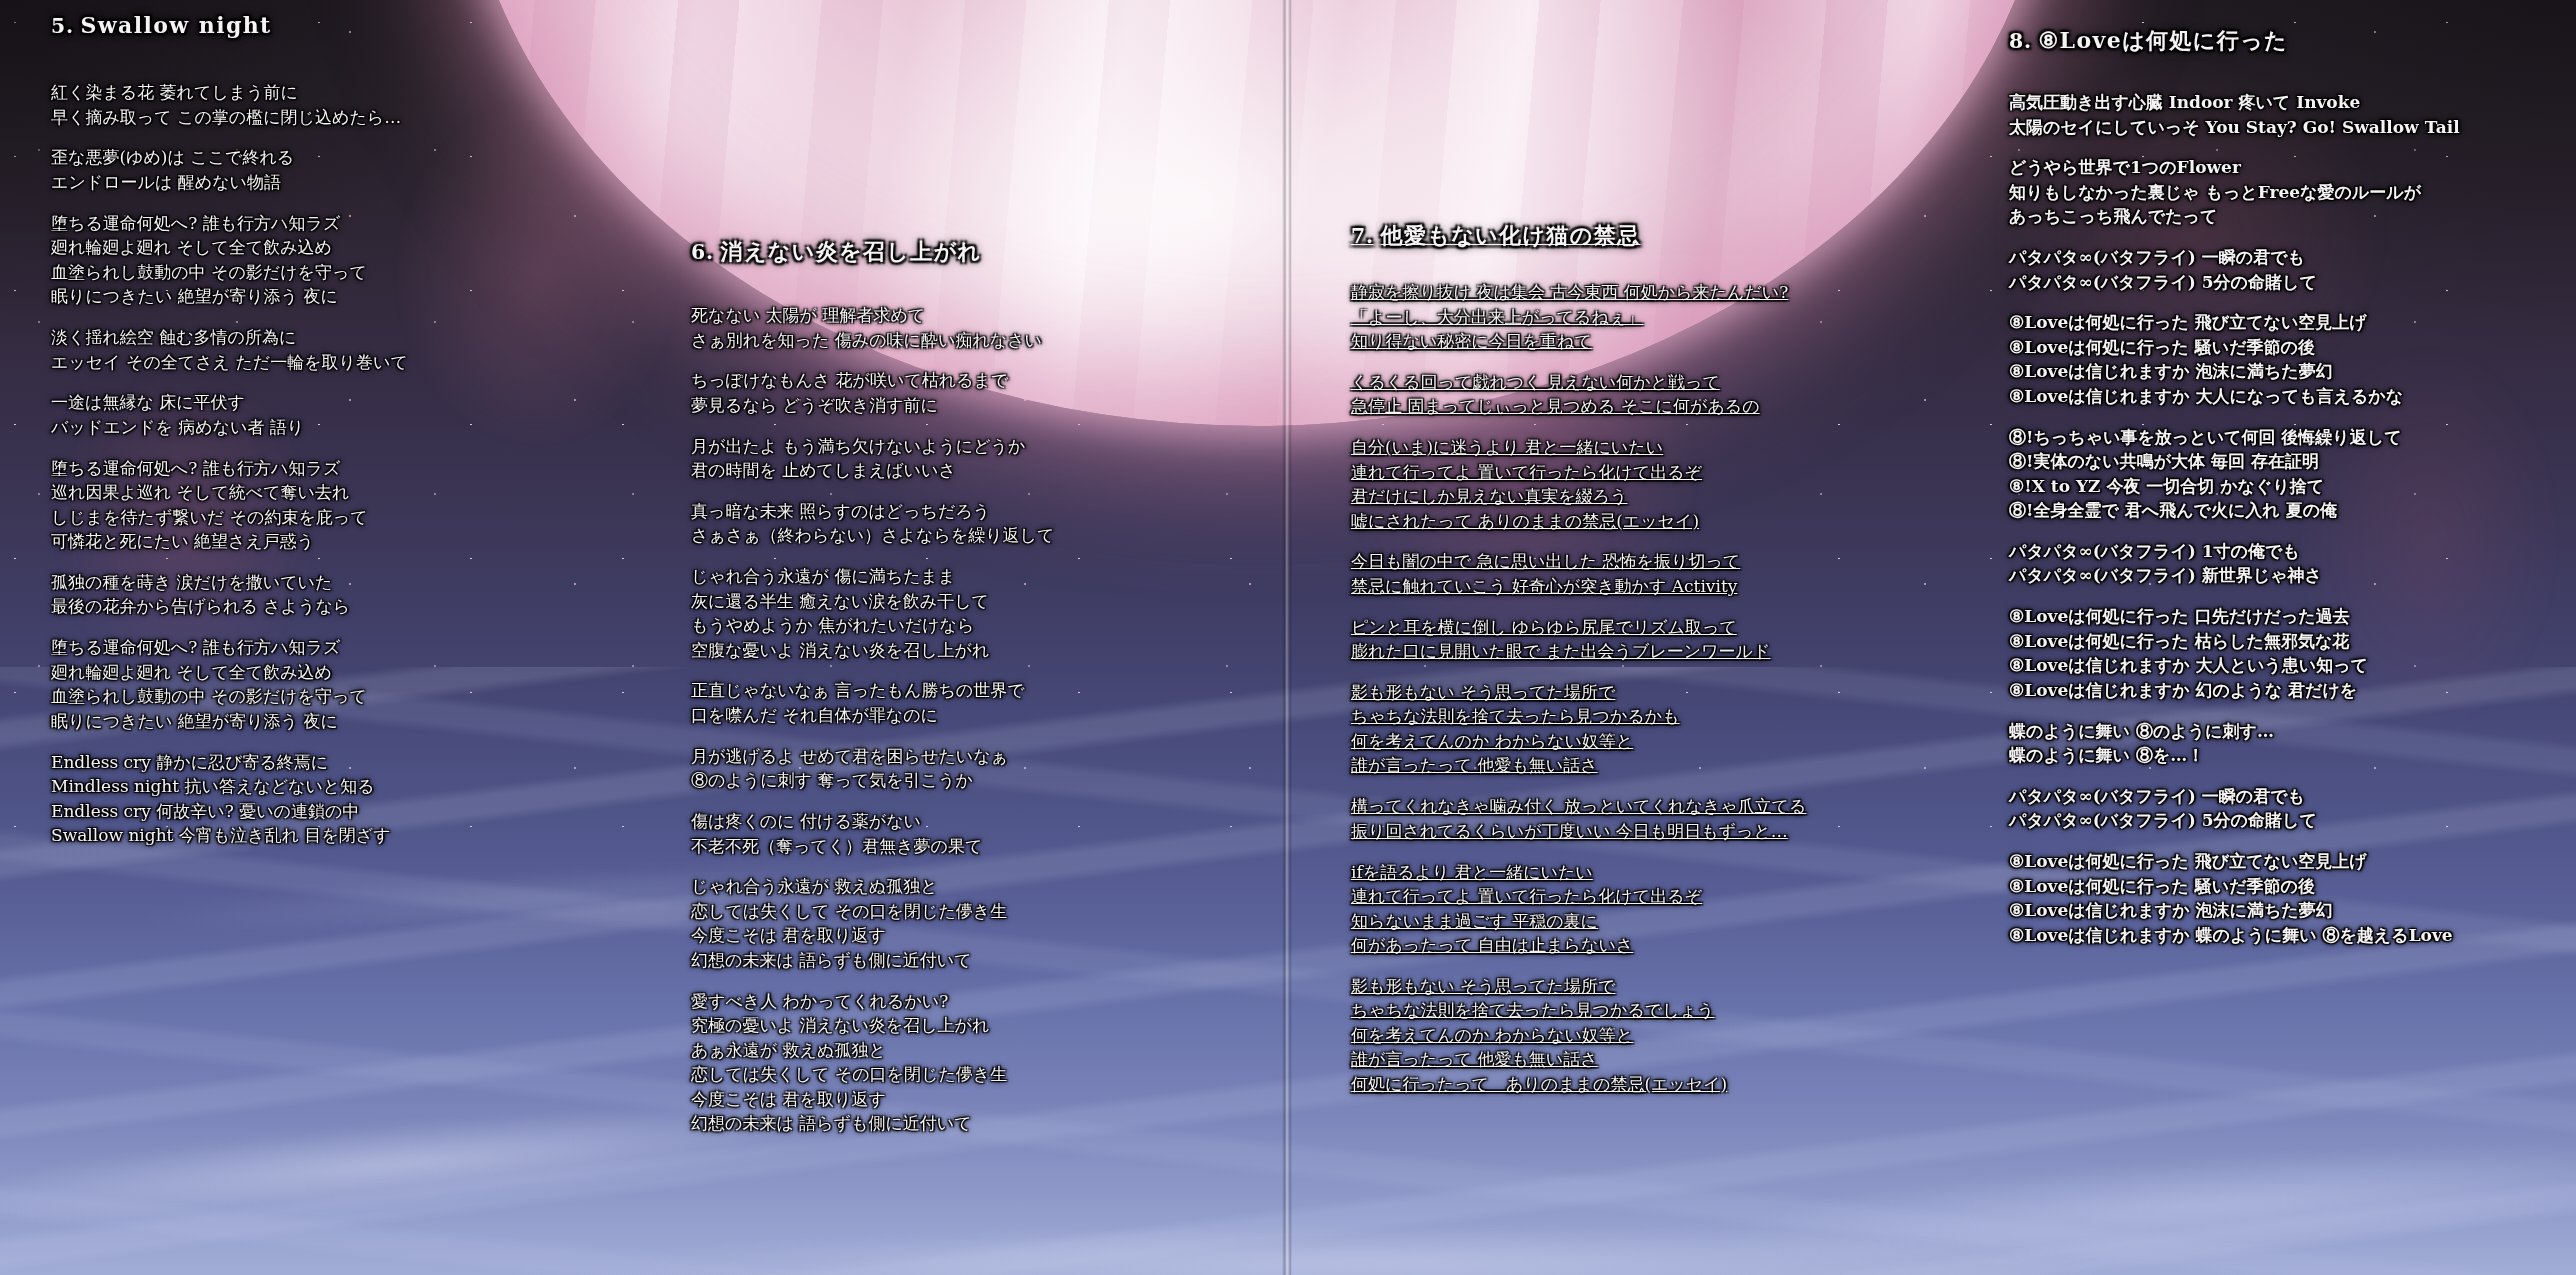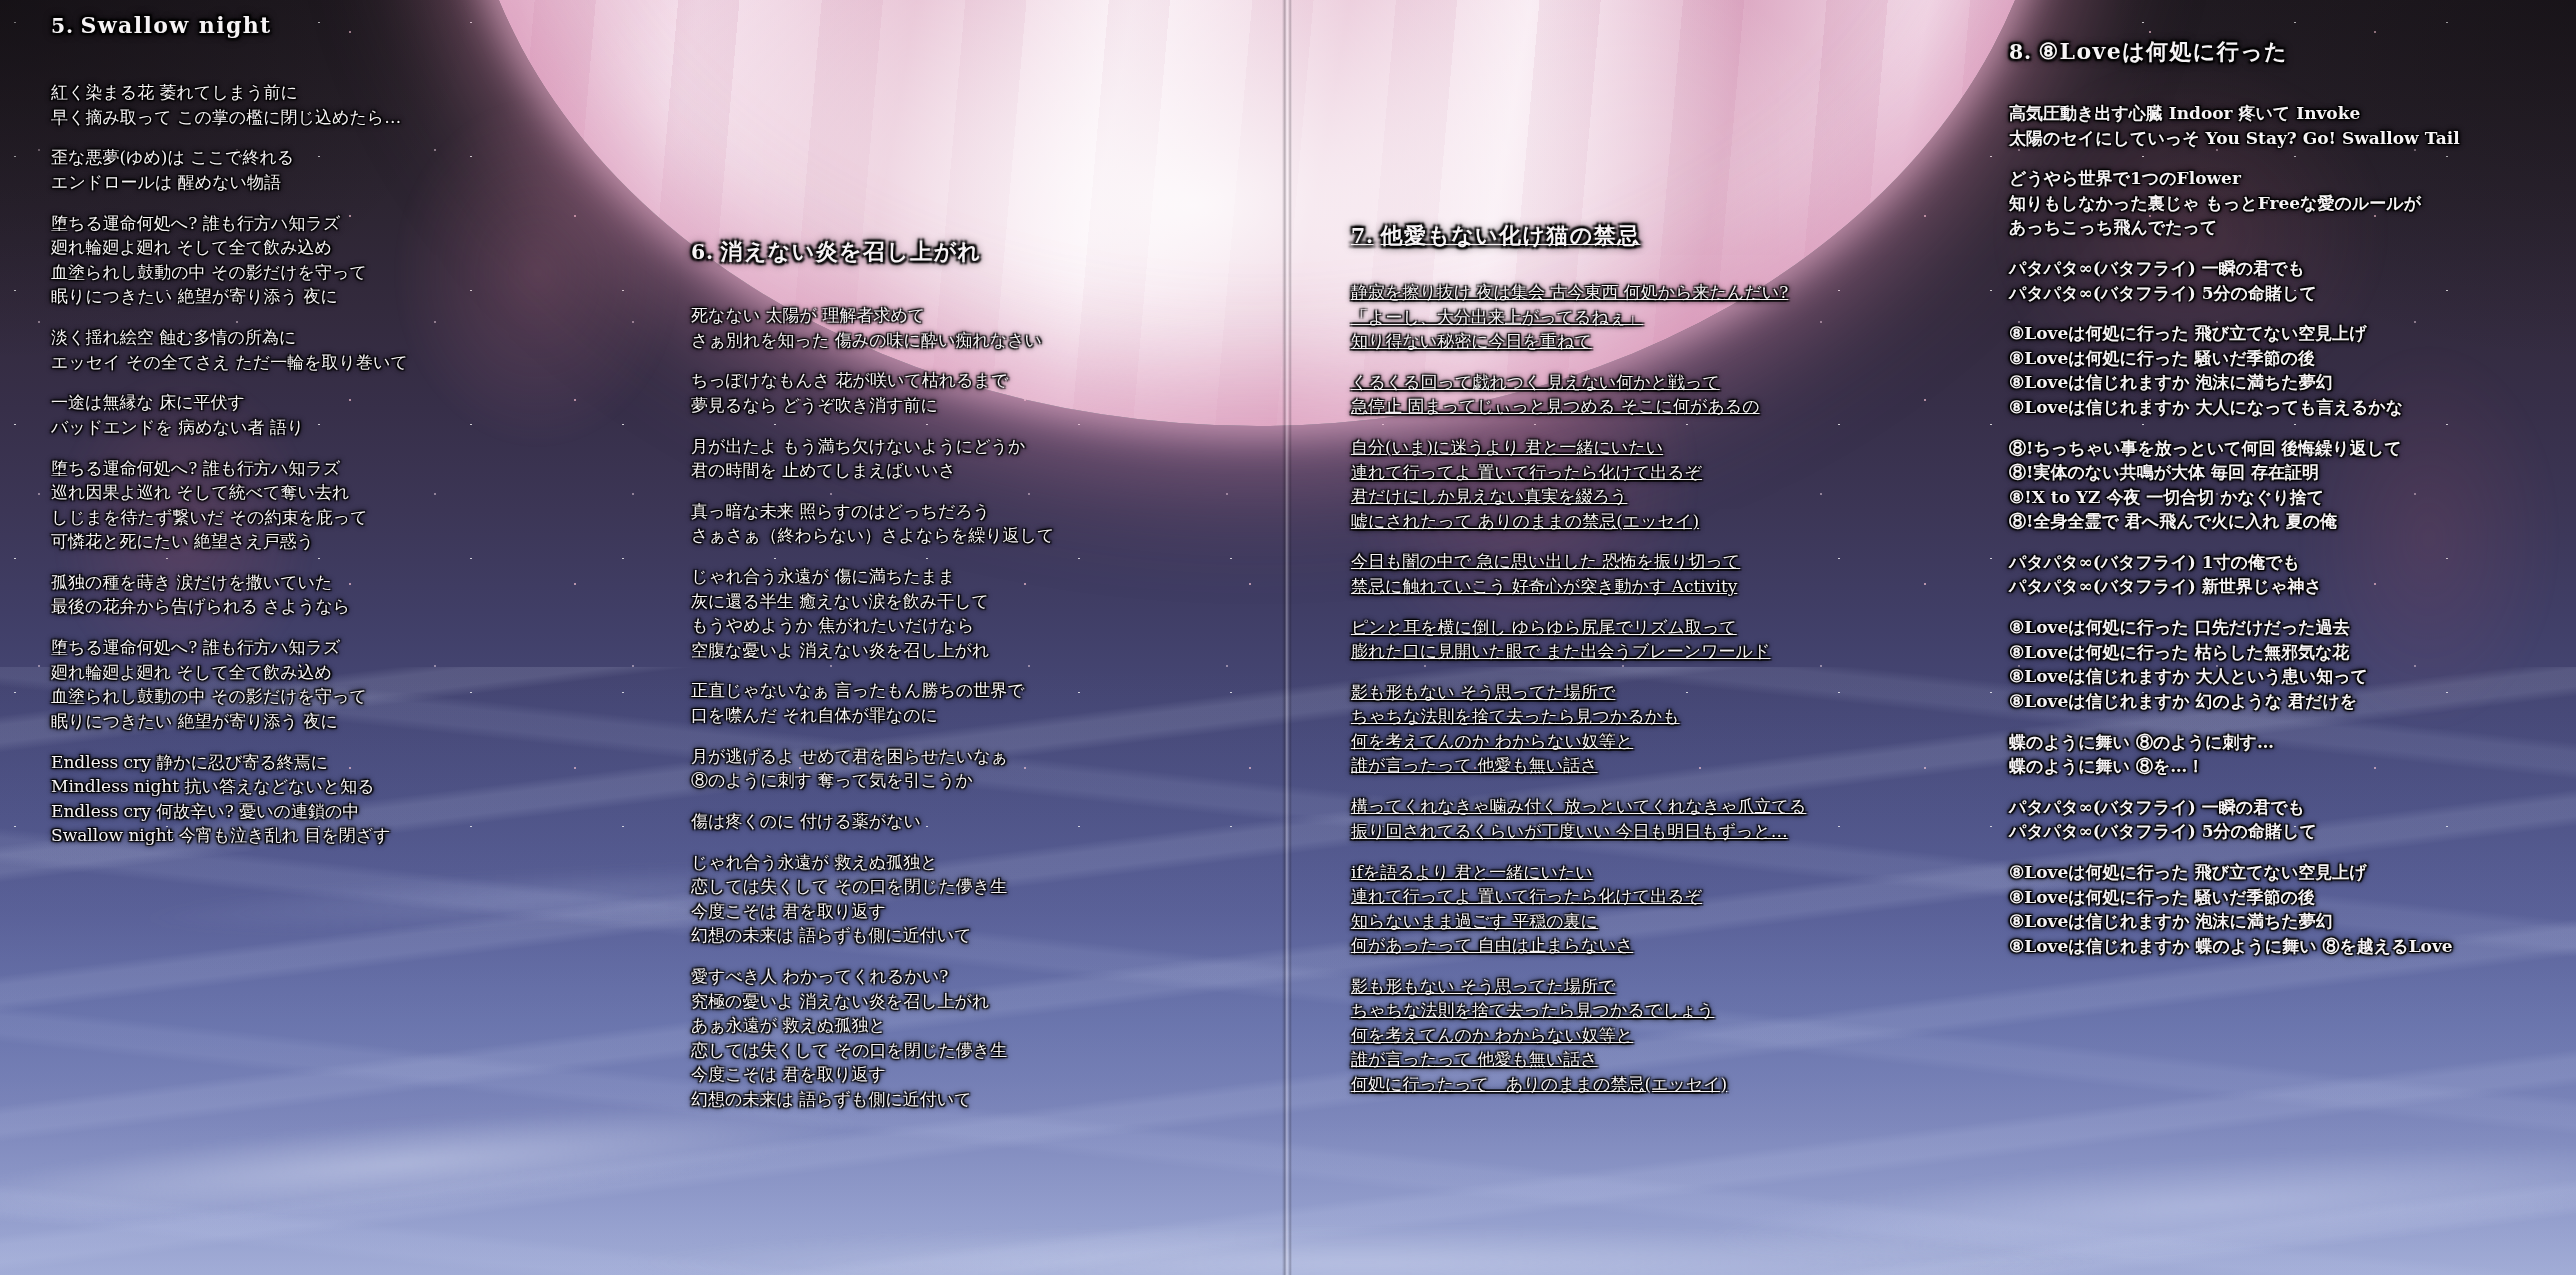--- a/index.html
+++ b/index.html
@@ -107,7 +107,7 @@
   #track5 { left: 51px;   top: 12.2px;  width: 599px; }
   #track6 { left: 691px; top: 237px; width: 572px; }
   #track7 { left: 1351px; top: 221px; width: 544px; text-decoration: underline; }
-  #track8 { left: 2009px; top: 26px;  width: 558px; margin-top: 11px; }
+  #track8 { left: 2009px; top: 26px;  width: 558px; }
   .track-title { margin: 0; font-weight: bold; white-space: nowrap;
     text-shadow:
       -2px -2px 2px #000, 2px -2px 2px #000, -2px 2px 2px #000, 2px 2px 2px #000,

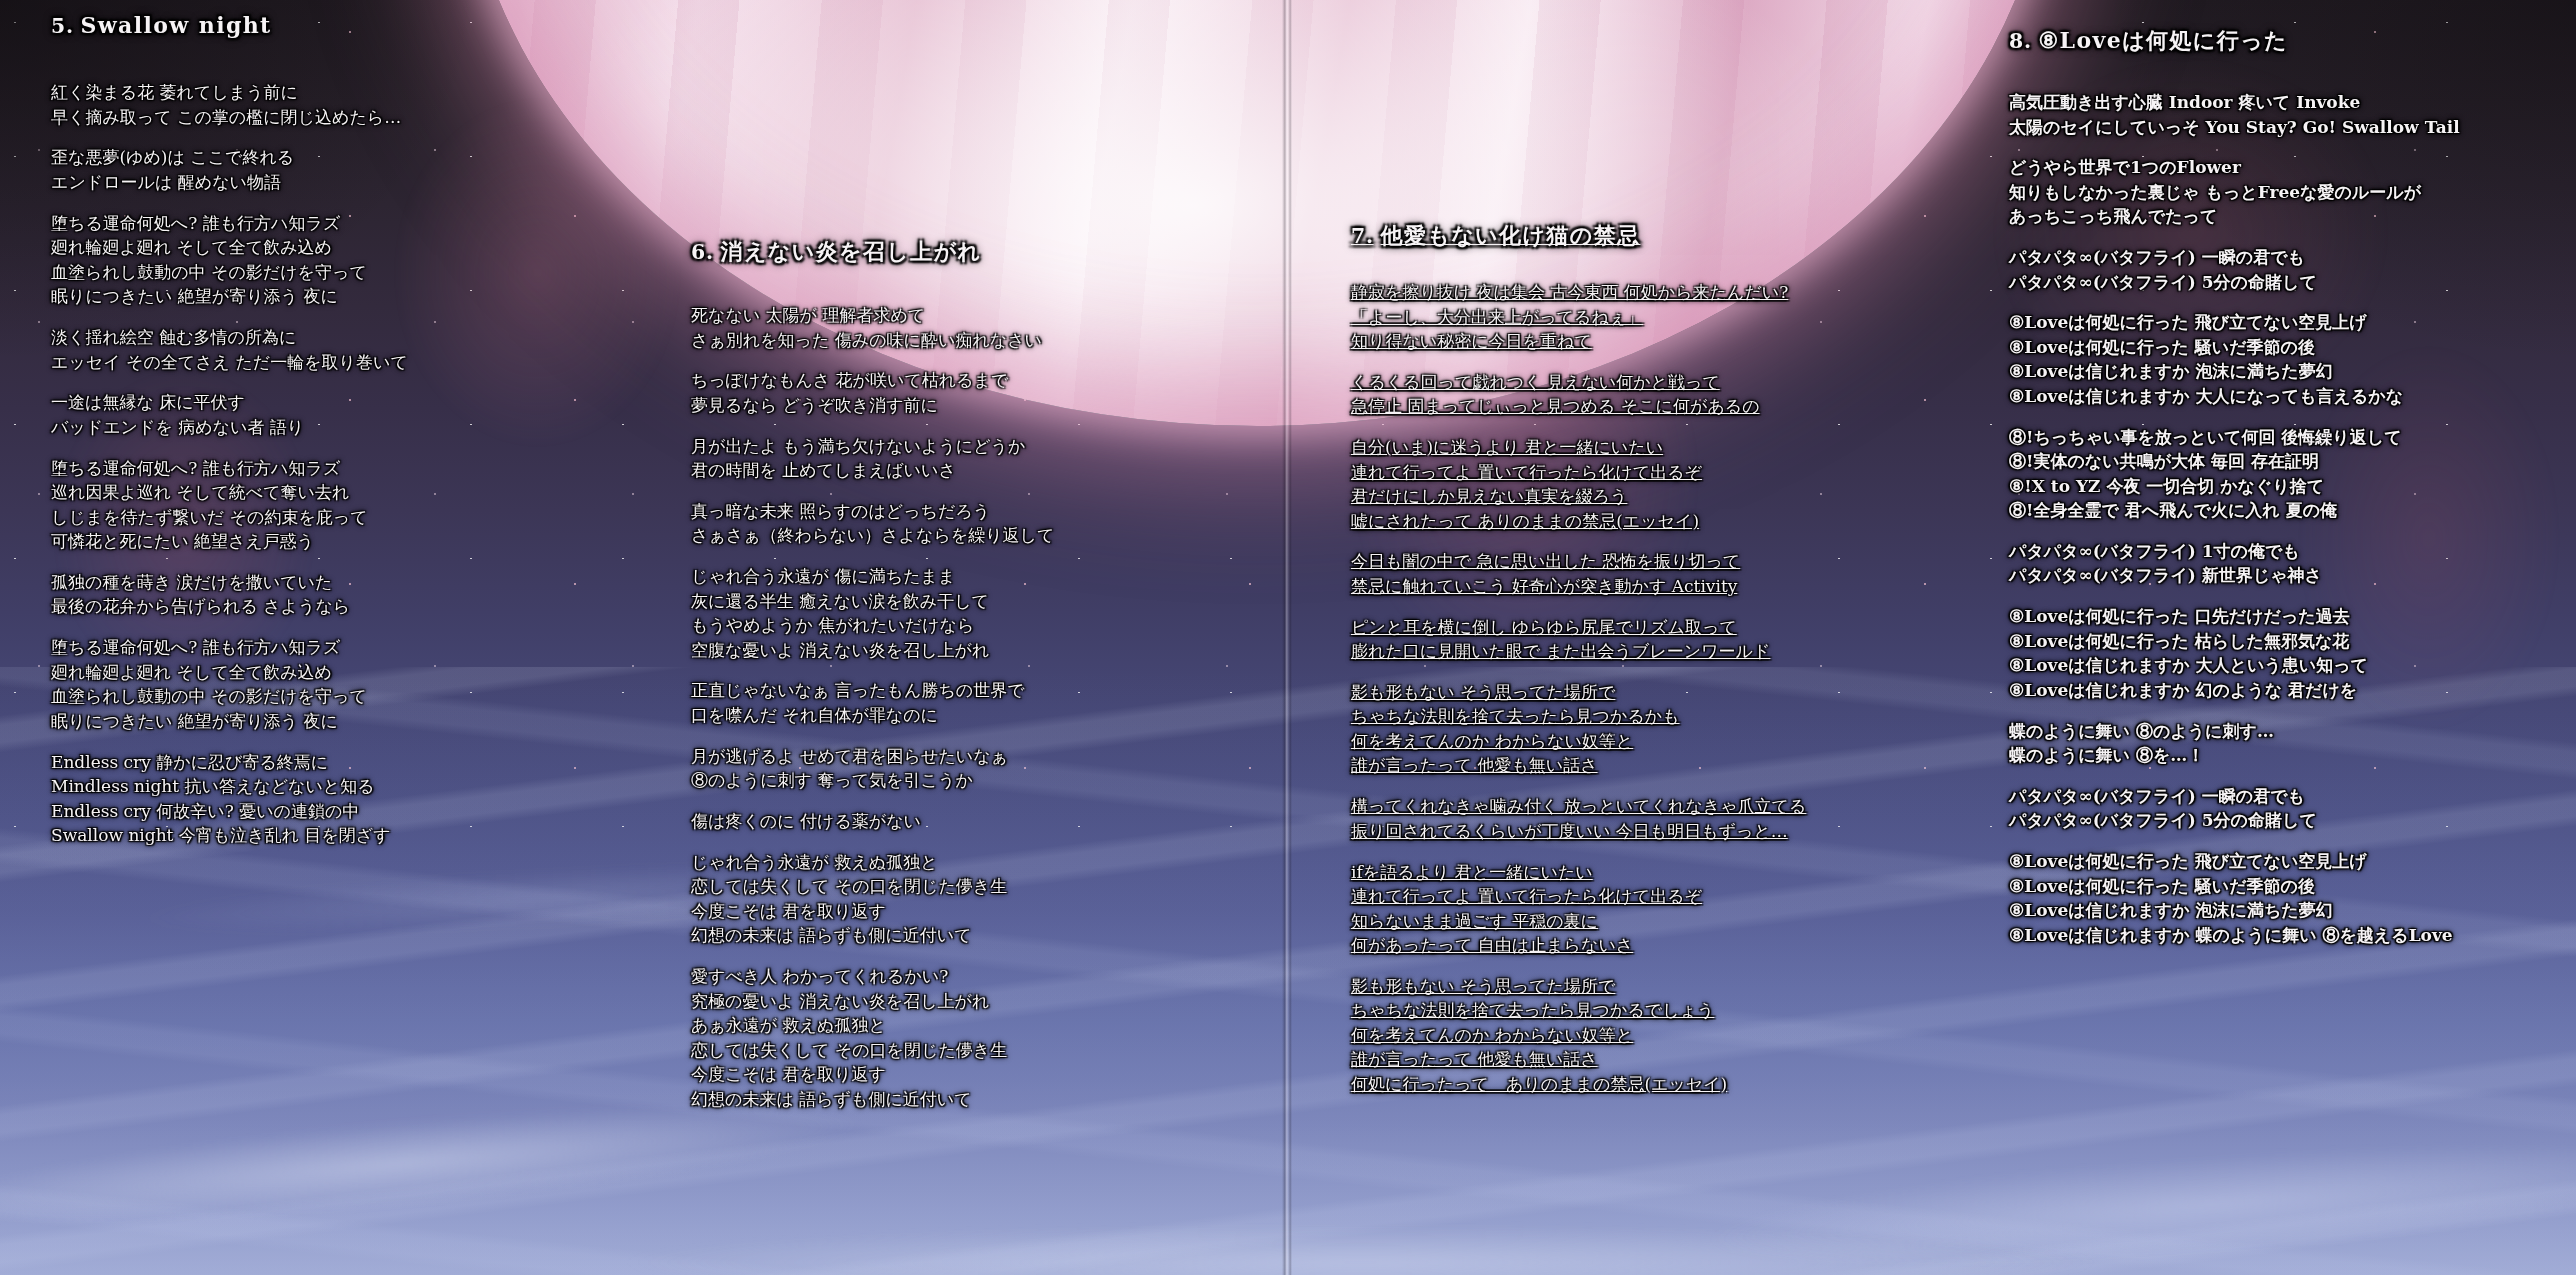--- a/index.html
+++ b/index.html
@@ -237,6 +237,7 @@
         </div>
         <div class="stanza">
           <div class="line">傷は疼くのに 付ける薬がない</div>
+          <div class="line">不老不死（奪ってく）君無き夢の果て</div>
         </div>
         <div class="stanza">
           <div class="line">じゃれ合う永遠が 救えぬ孤独と</div>

